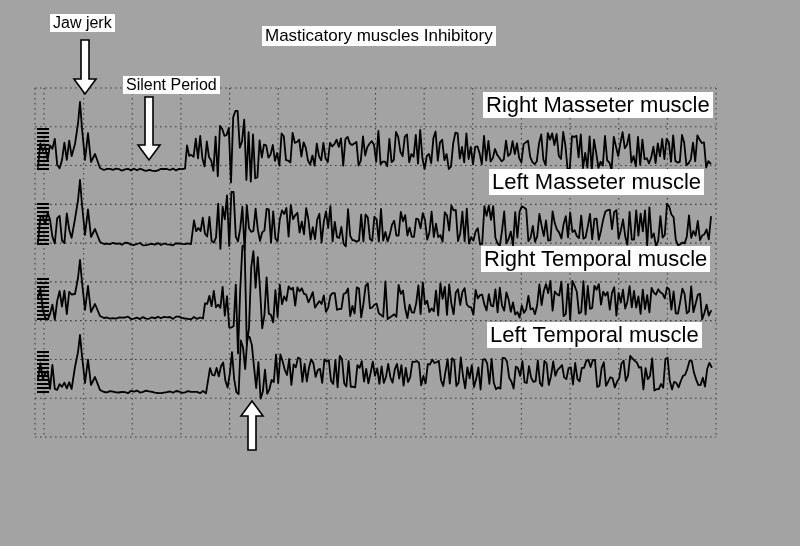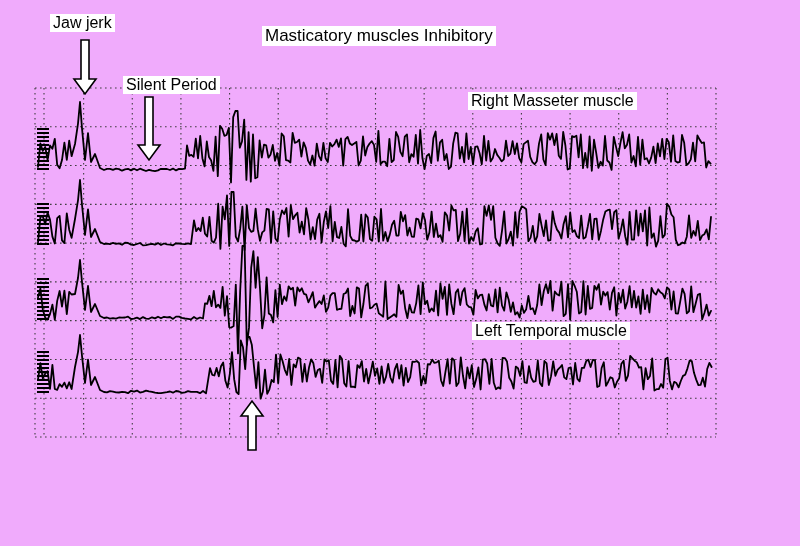--- a/index.html
+++ b/index.html
@@ -3,7 +3,7 @@
 <meta charset="utf-8">
 <style>
   html,body{margin:0;padding:0;background:#fff;}
-  .figure{position:relative;width:800px;height:546px;background:#f0abfc;overflow:hidden;
+  .figure{position:relative;width:800px;height:546px;background:#a3a3a3;overflow:hidden;
           font-family:"Liberation Sans", sans-serif;color:#000;}
   svg#plot{position:absolute;left:0;top:0;z-index:1;}
   .grid{stroke:#3f3f3f;stroke-width:1.1;stroke-dasharray:1.6 3.4;fill:none;}

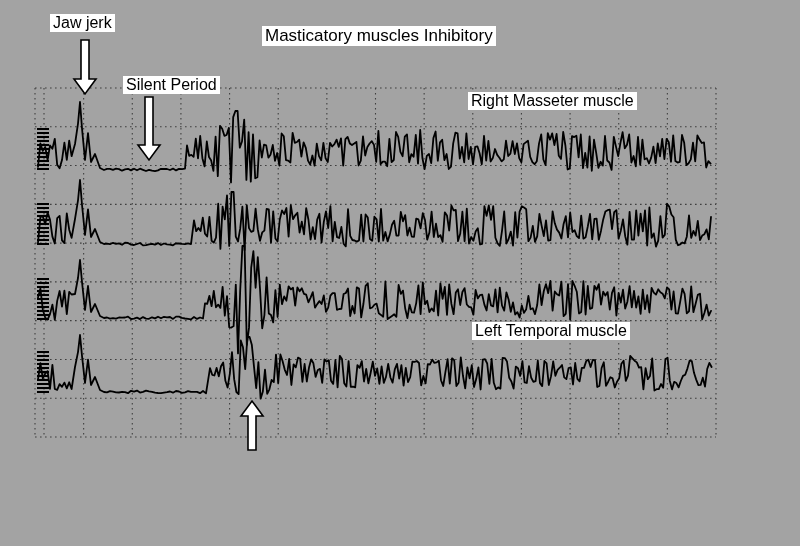--- a/index.html
+++ b/index.html
@@ -14,7 +14,7 @@
   .ann-jaw{left:50px;top:14px;font-size:16px;}
   .ann-silent{left:123px;top:76px;font-size:16px;}
   .ann-rebound{left:186px;top:468px;font-size:15.5px;}
-  .trace-label{font-size:16px;}
+  .trace-label{font-size:22px;margin-left:15px;}
   .tl0{left:468px;top:92px;}
   .tl1{left:474px;top:169px;}
   .tl2{left:466px;top:246px;}

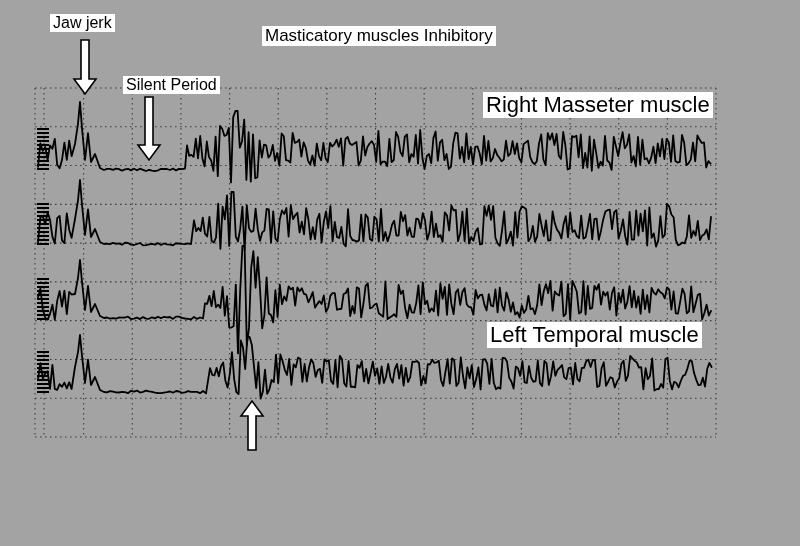--- a/index.html
+++ b/index.html
@@ -111,6 +111,7 @@
   <div class="lbl ann-silent">Silent Period</div>
 
   <div class="lbl trace-label tl0">Right Masseter muscle</div>
+  <div class="lbl trace-label tl1">Left Masseter muscle</div>
   <div class="lbl trace-label tl3">Left Temporal muscle</div>
 
 </div>

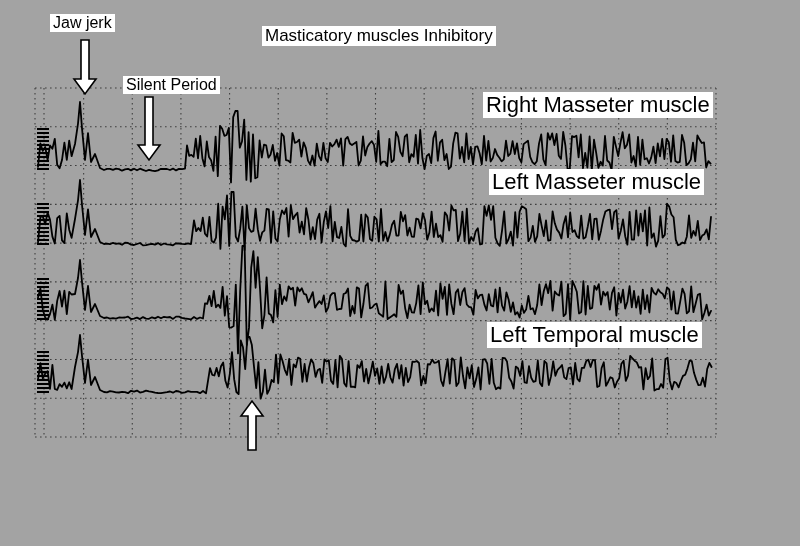--- a/index.html
+++ b/index.html
@@ -112,6 +112,7 @@
 
   <div class="lbl trace-label tl0">Right Masseter muscle</div>
   <div class="lbl trace-label tl1">Left Masseter muscle</div>
+  <div class="lbl trace-label tl2">Right Temporal muscle</div>
   <div class="lbl trace-label tl3">Left Temporal muscle</div>
 
 </div>

